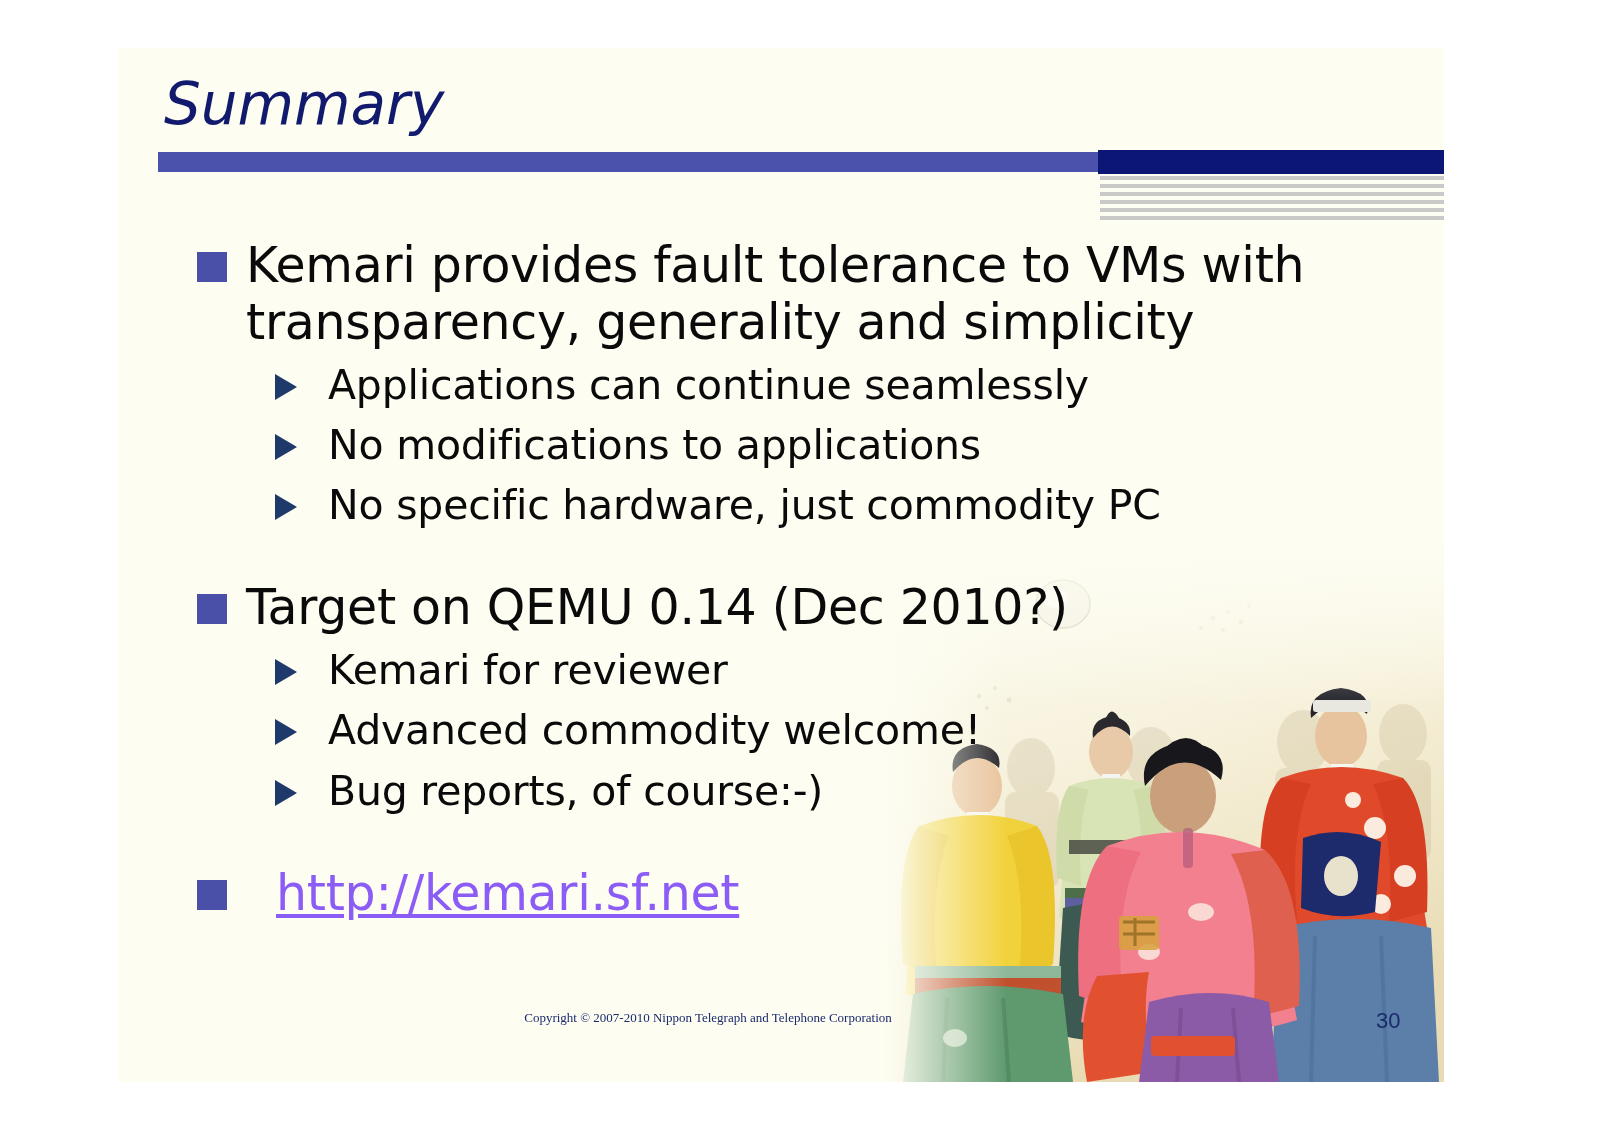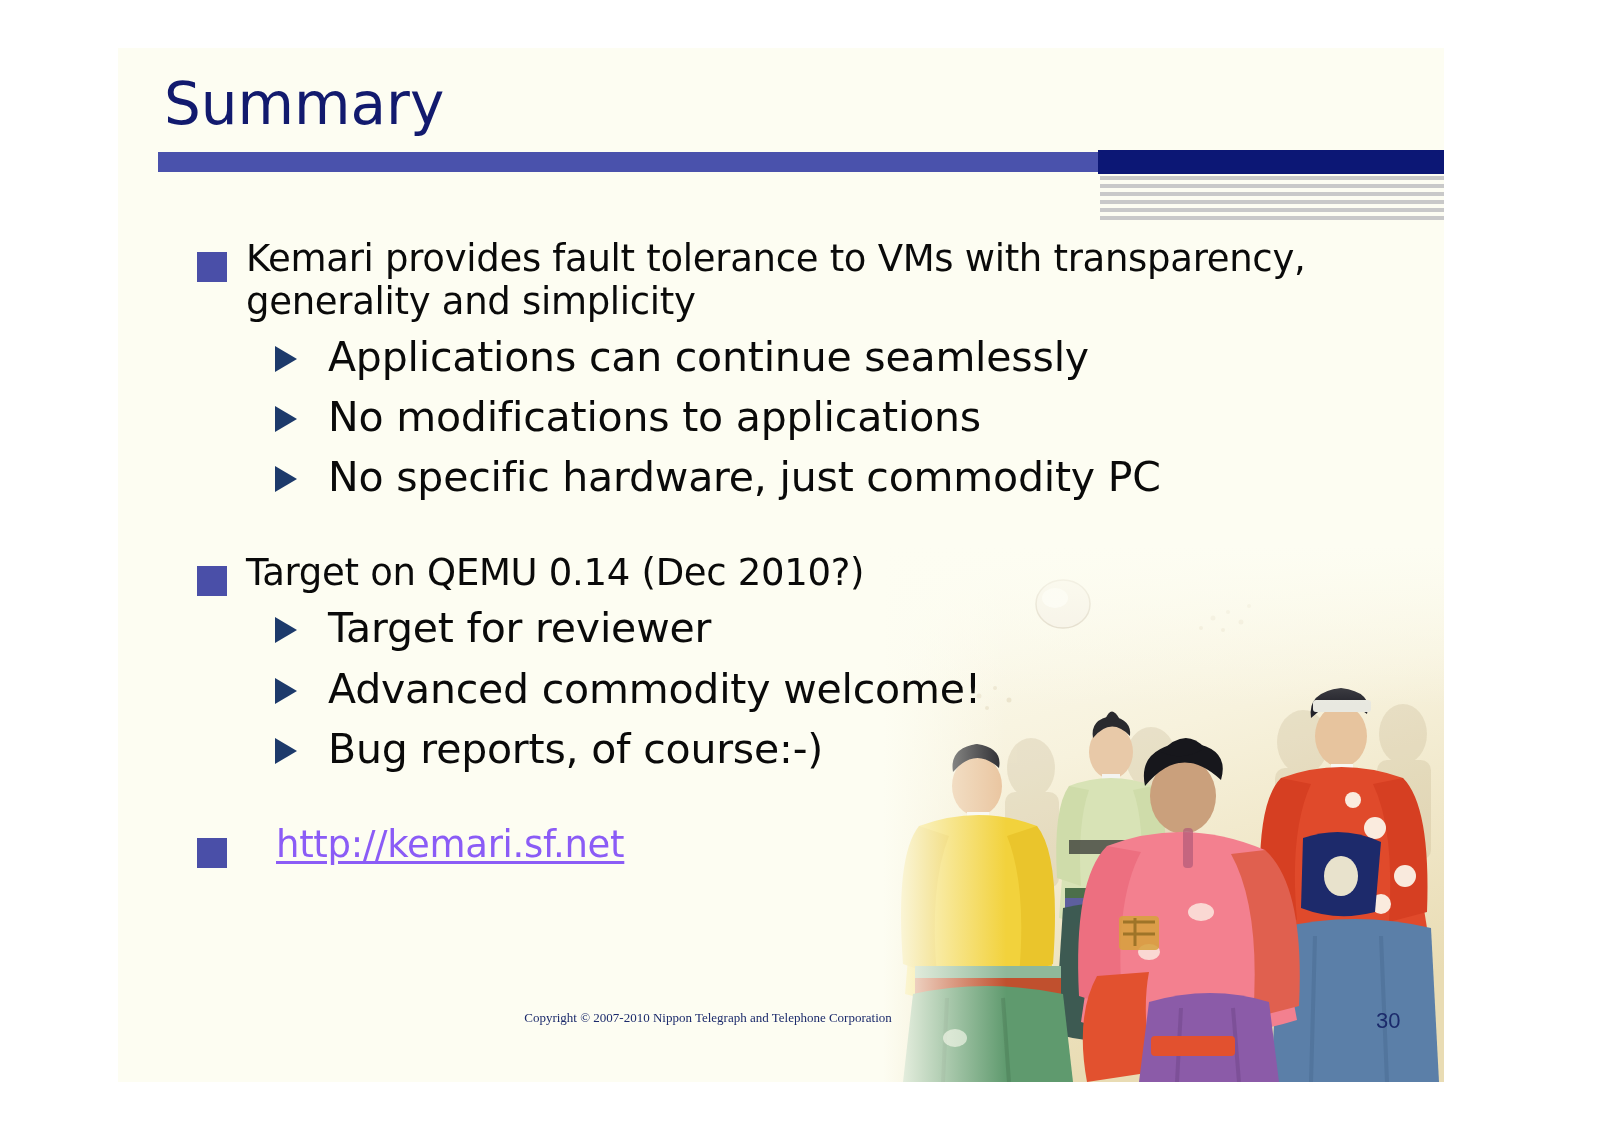--- a/index.html
+++ b/index.html
@@ -36,6 +36,7 @@
     color: #121a6e;
     letter-spacing: 0px;
     white-space: nowrap;
+    font-style: italic;
   }
 
   

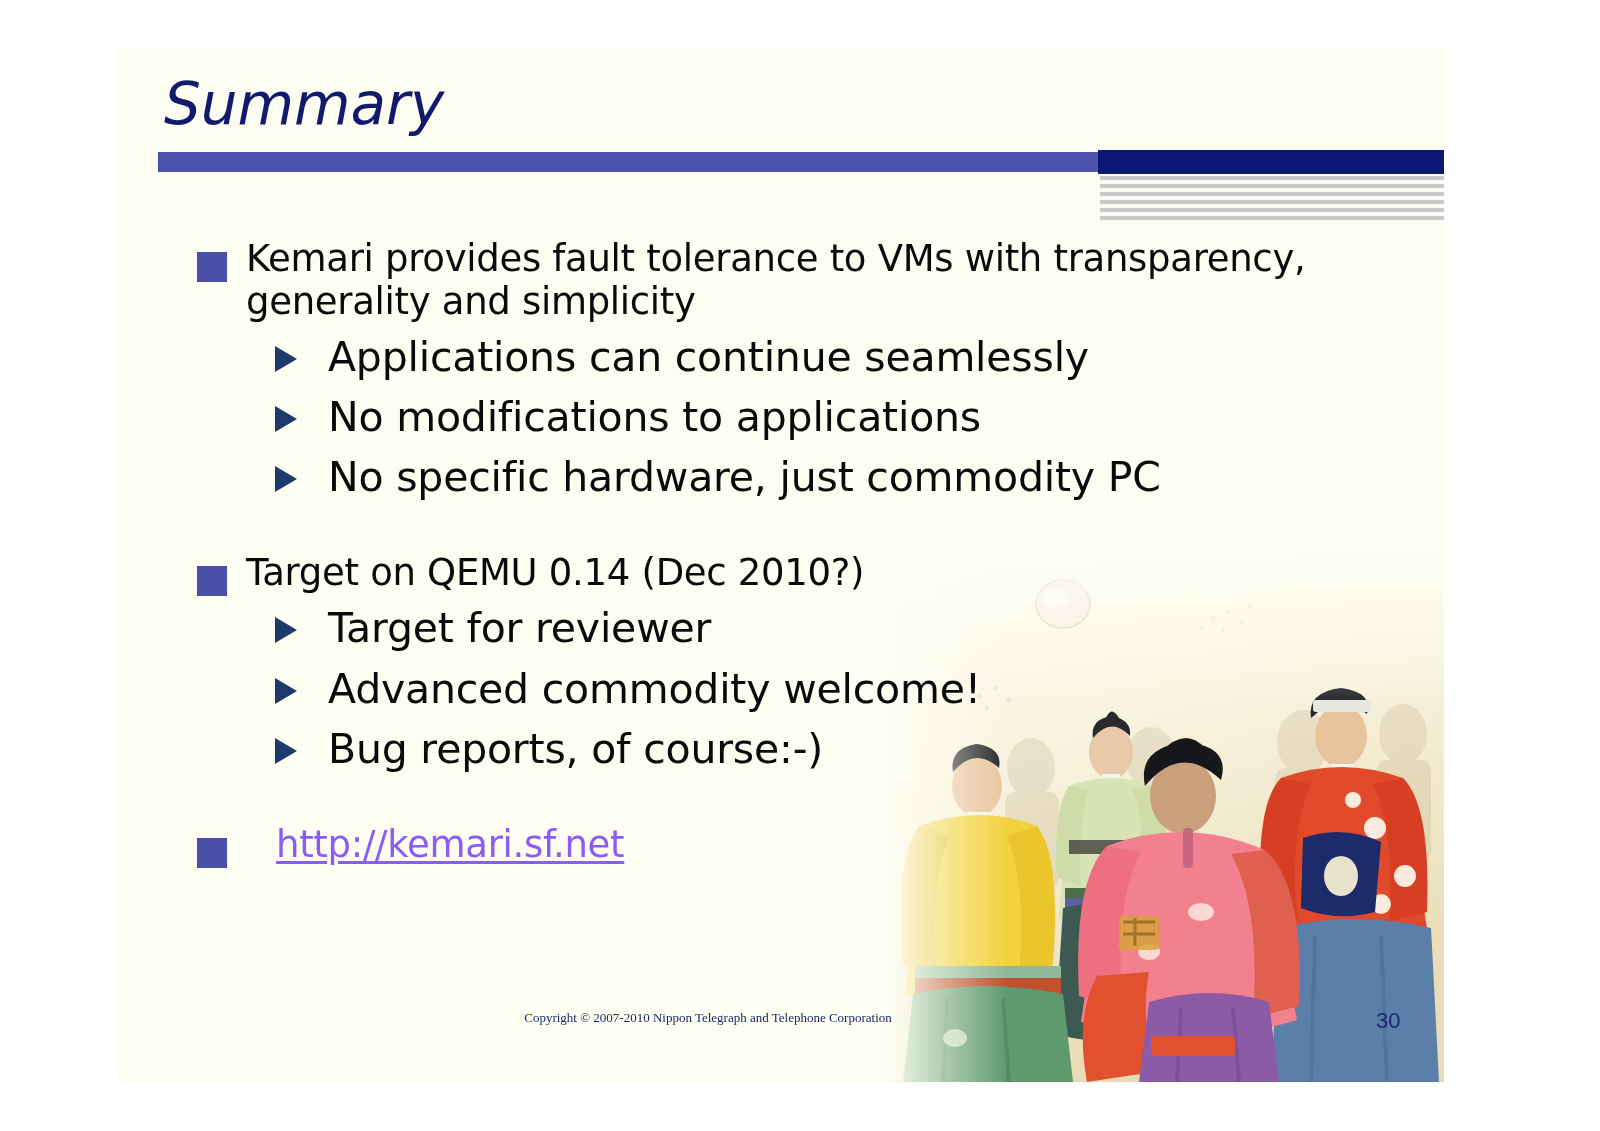--- a/index.html
+++ b/index.html
@@ -106,7 +106,7 @@
   }
   .l1 .txt {
     display: block;
-    font-size: 37px;
+    font-size: 49px;
     line-height: 1.16;
     color: #0a0a0a;
     letter-spacing: -0.3px;

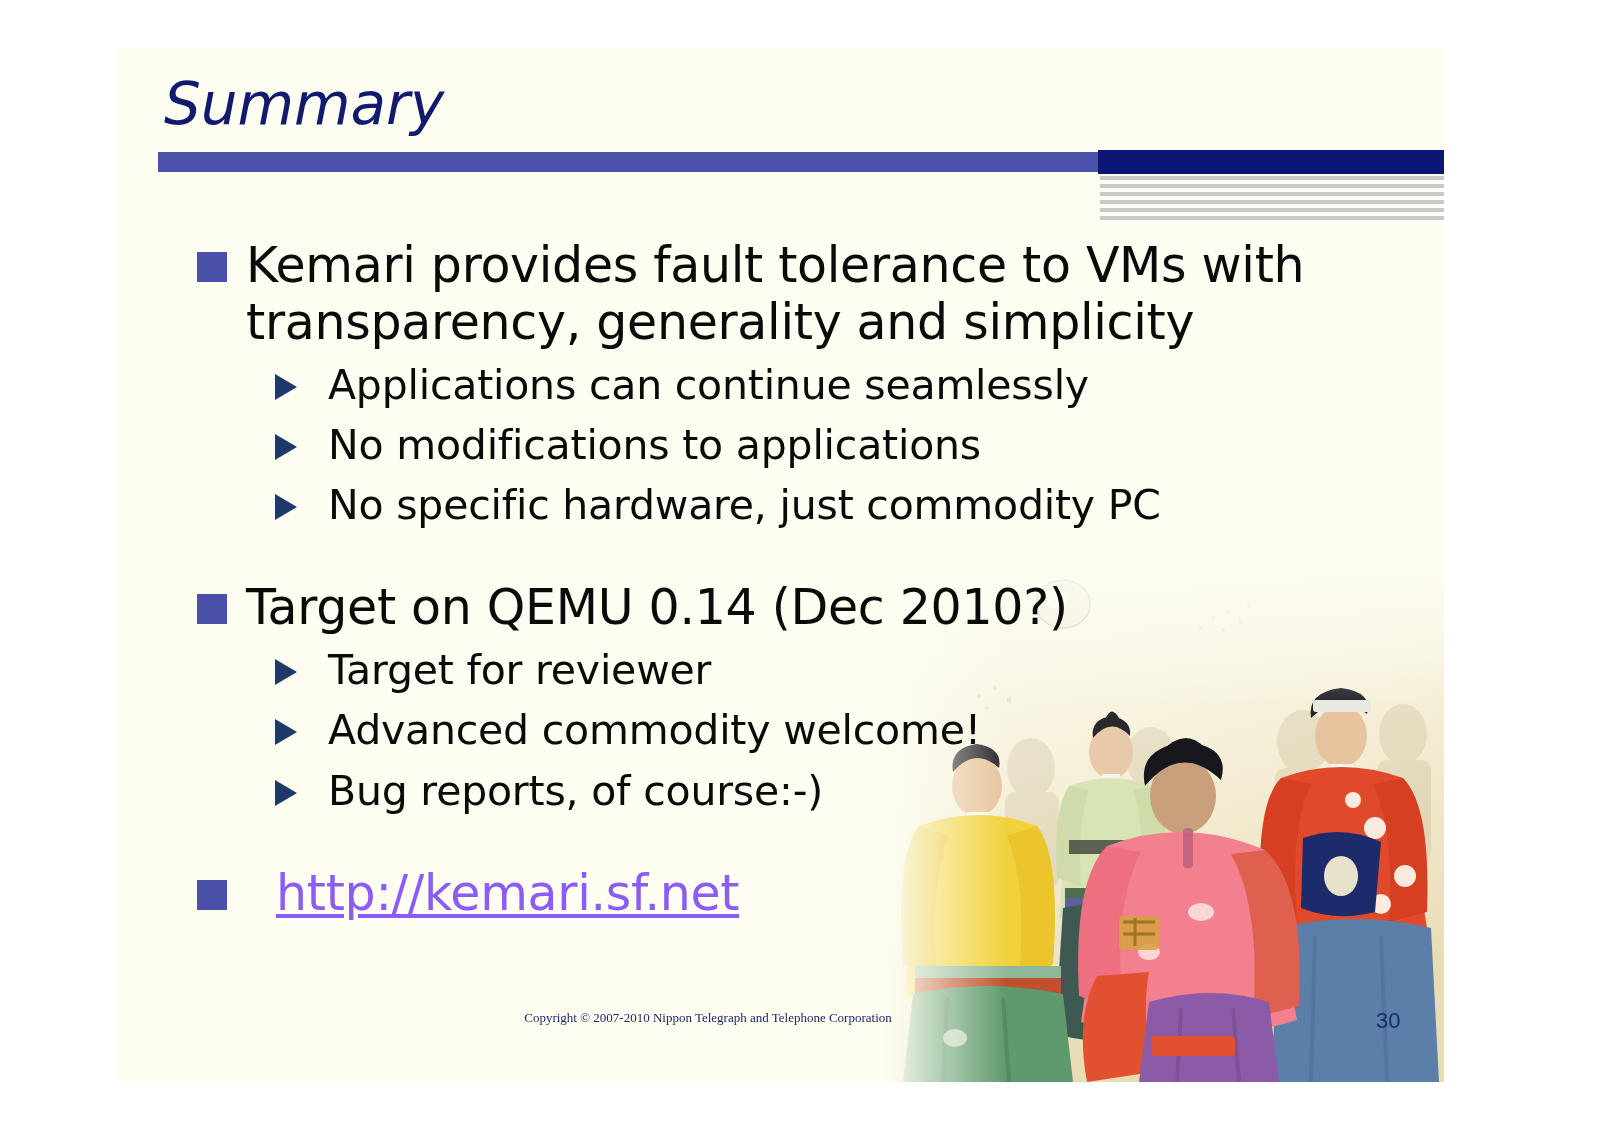--- a/index.html
+++ b/index.html
@@ -337,7 +337,7 @@
 
     <div class="l2">
       <span class="tri"></span>
-      <span class="txt">Target for reviewer</span>
+      <span class="txt">Kemari for reviewer</span>
     </div>
 
     <div class="l2">

